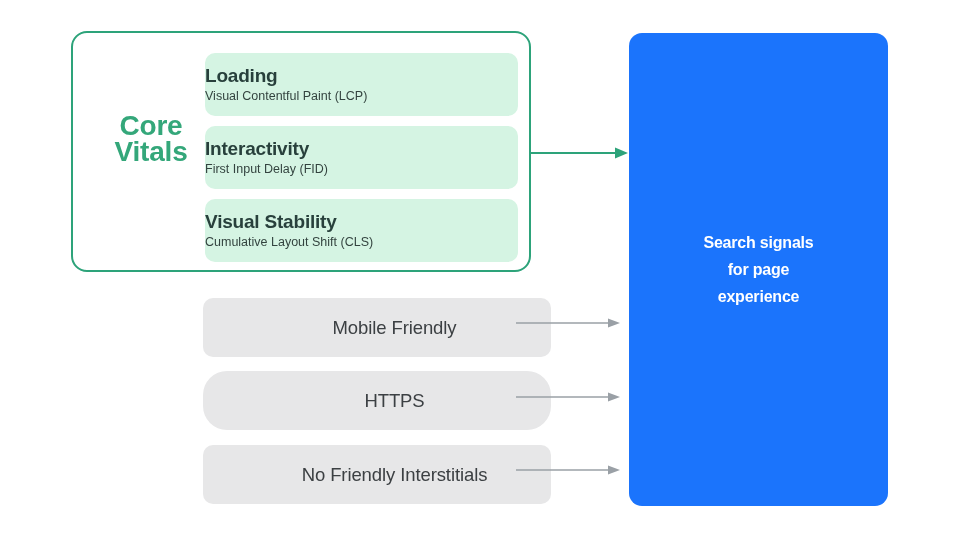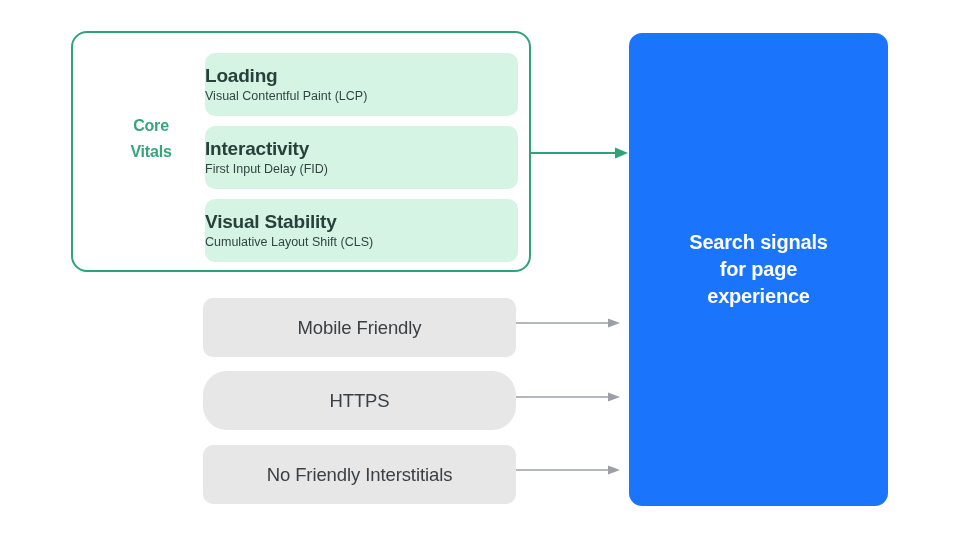--- a/index.html
+++ b/index.html
@@ -39,7 +39,7 @@
     width: 96px;
     text-align: center;
     color: #34a77a;
-    font-size: 16px;
+    font-size: 28px;
     font-weight: bold;
     line-height: 26px;
     letter-spacing: -0.2px;

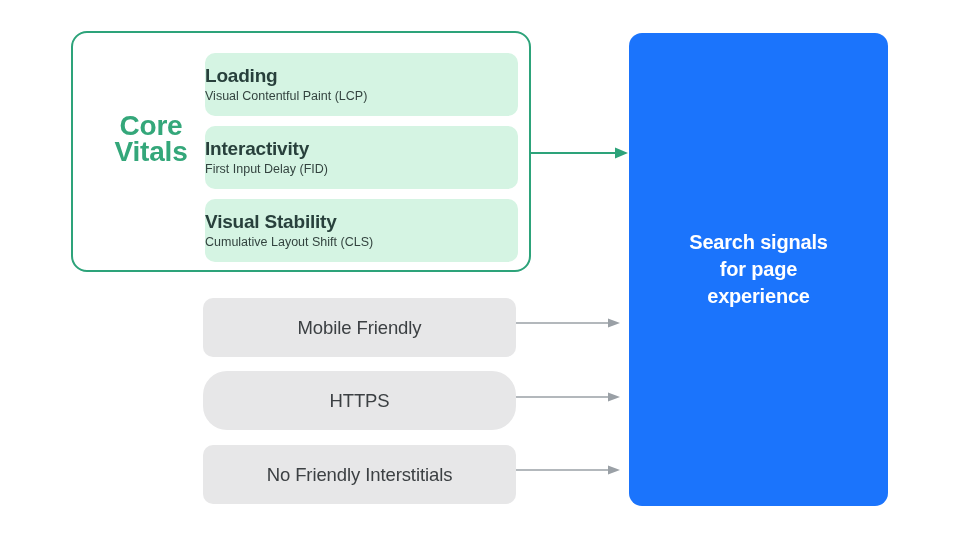--- a/index.html
+++ b/index.html
@@ -124,7 +124,7 @@
   }
   .blue-text {
     color: #ffffff;
-    font-size: 20px;
+    font-size: 16px;
     font-weight: bold;
     line-height: 27px;
     text-align: center;

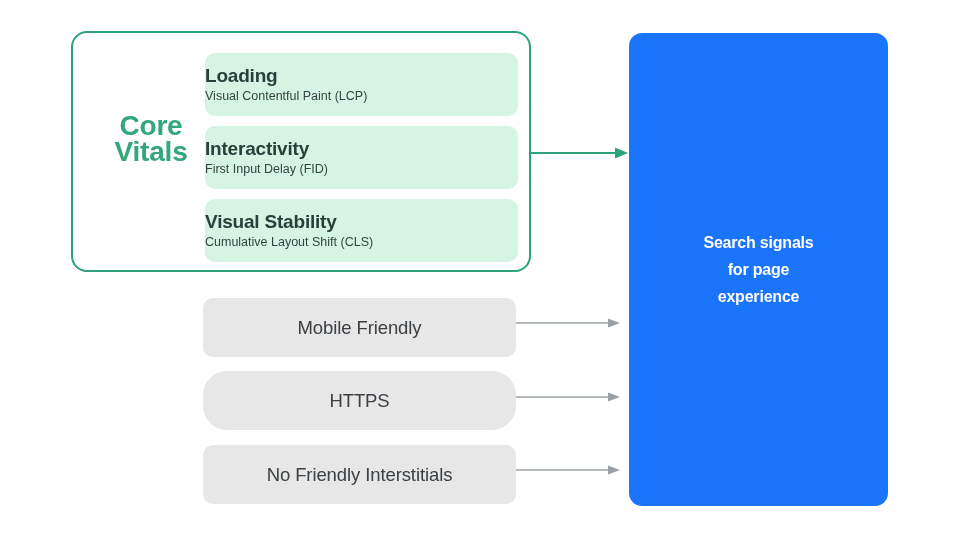--- a/index.html
+++ b/index.html
@@ -88,6 +88,7 @@
     display: flex;
     align-items: center;
     justify-content: center;
+    padding-left: 35px;
   }
   .gray-card.g0 { top: 298px; }
   .gray-card.g1 { top: 371px; border-radius: 24px; }

